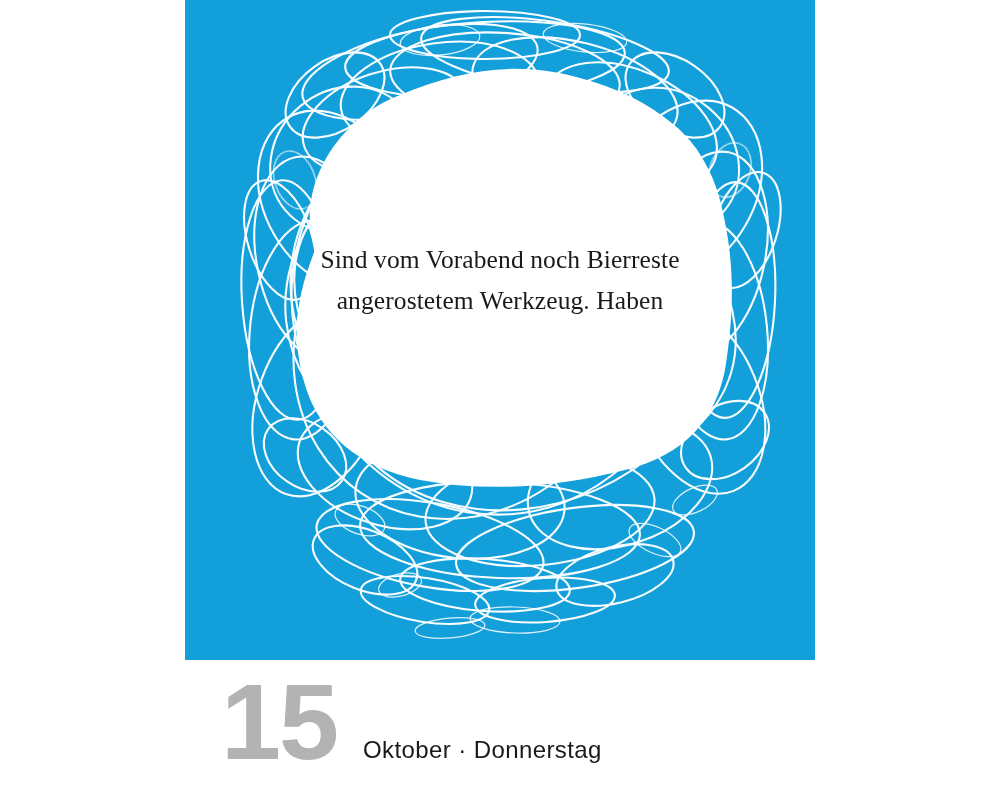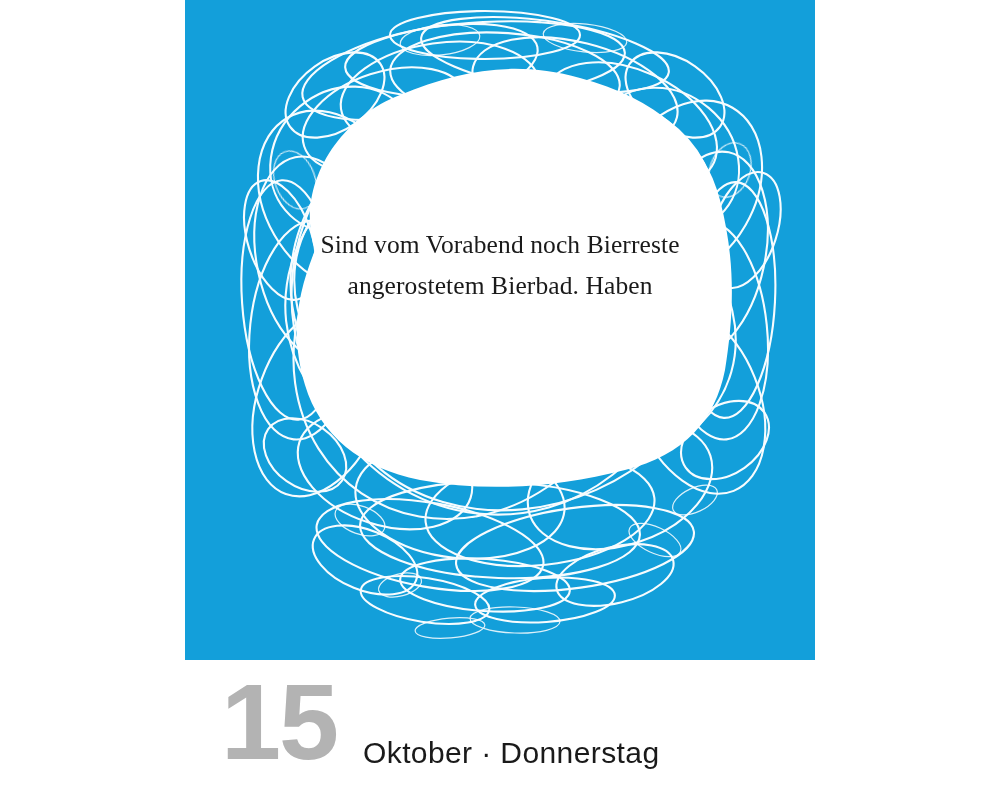--- a/index.html
+++ b/index.html
@@ -53,7 +53,7 @@
   .quote-block {
     position: absolute;
     left: 30px;
-    top: 224px;
+    top: 239px;
     width: 570px;
     text-align: center;
     color: #1a1a1a;

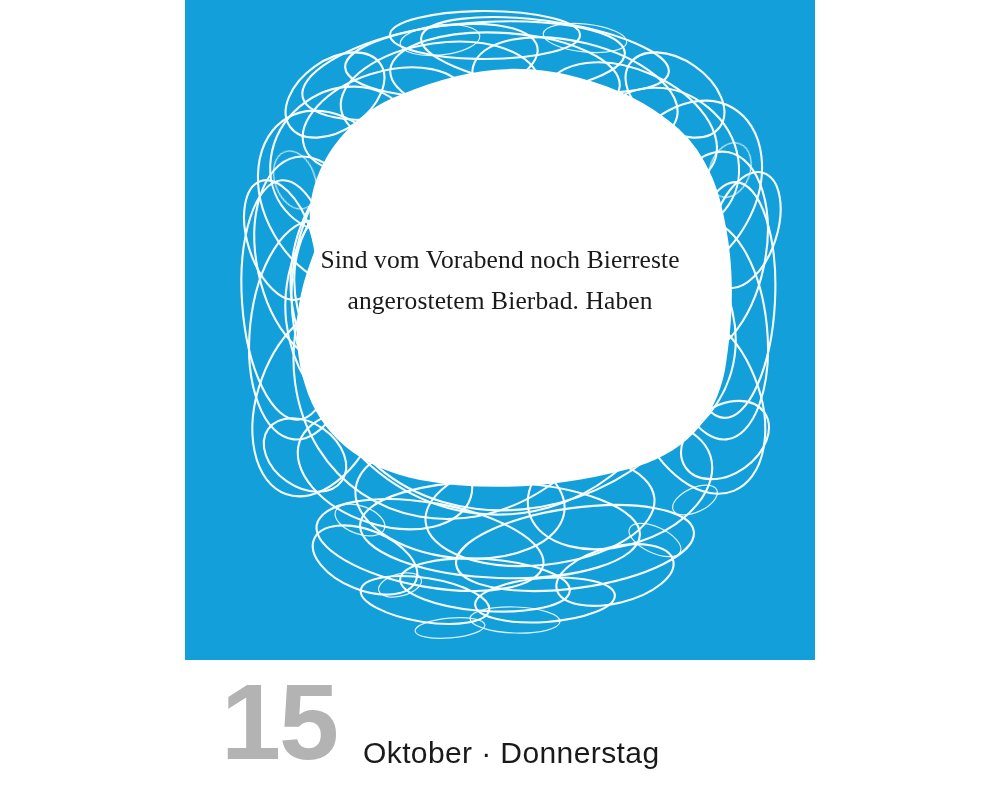--- a/index.html
+++ b/index.html
@@ -200,7 +200,7 @@
 
       <div class="quote-block">
         <span class="line">Sind vom Vorabend noch Bierreste</span>
-        <span class="line">angerostetem Bierbad. Haben</span>
+        <span class="line">angerostetem Werkzeug. Haben</span>
       </div>
     </div>
 

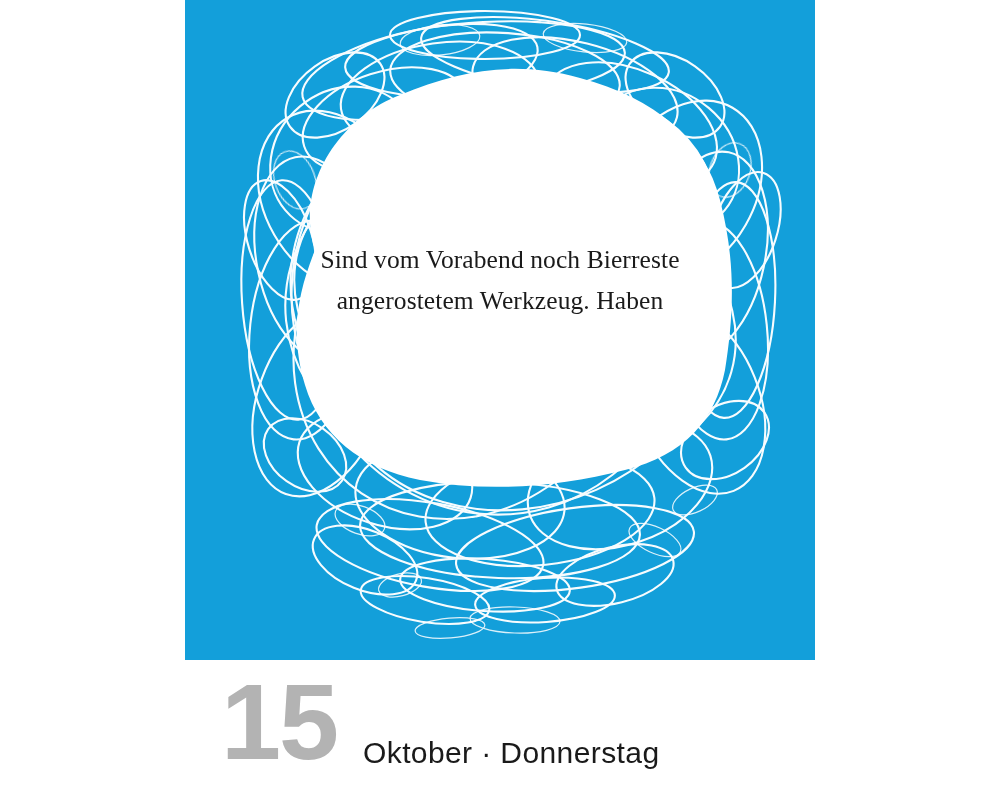--- a/index.html
+++ b/index.html
@@ -94,7 +94,7 @@
     left: 178px;
     top: 76px;
     font-family: "Liberation Sans", sans-serif;
-    font-size: 30px;
+    font-size: 24px;
     font-weight: normal;
     color: #1a1a1a;
     letter-spacing: 0.4px;

